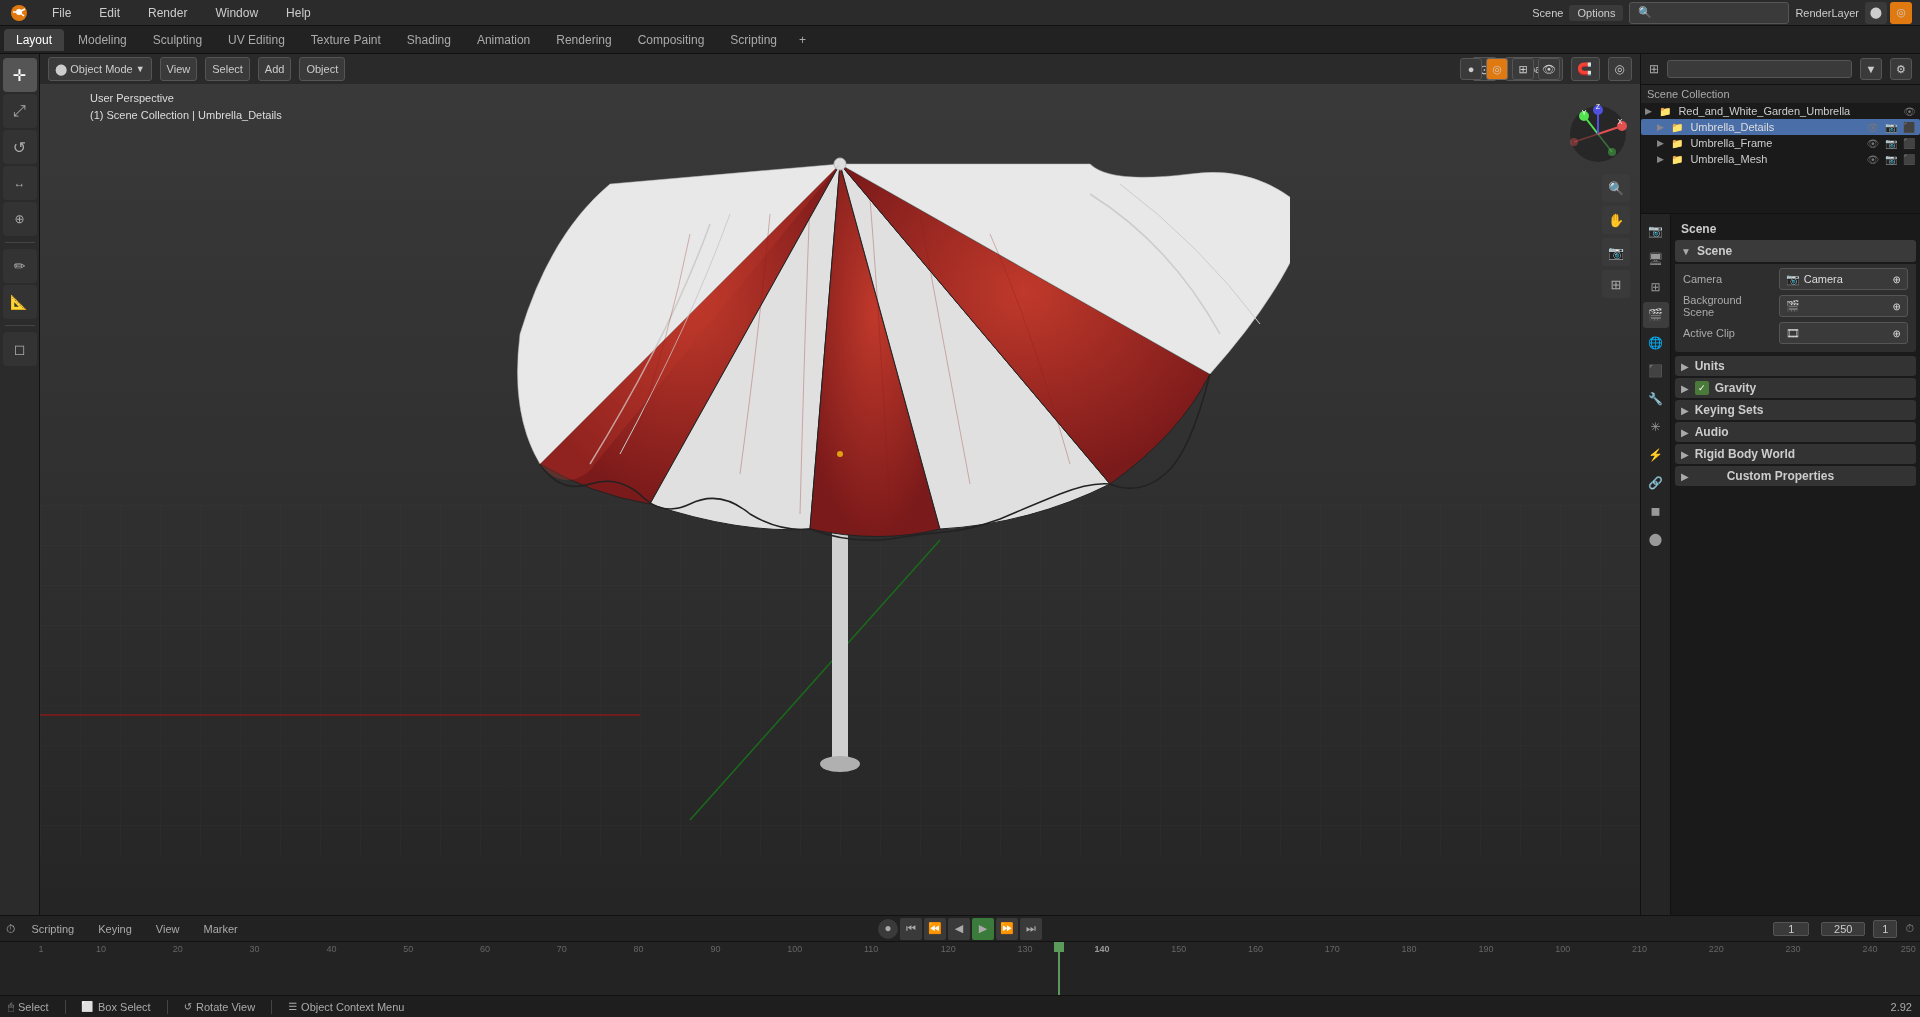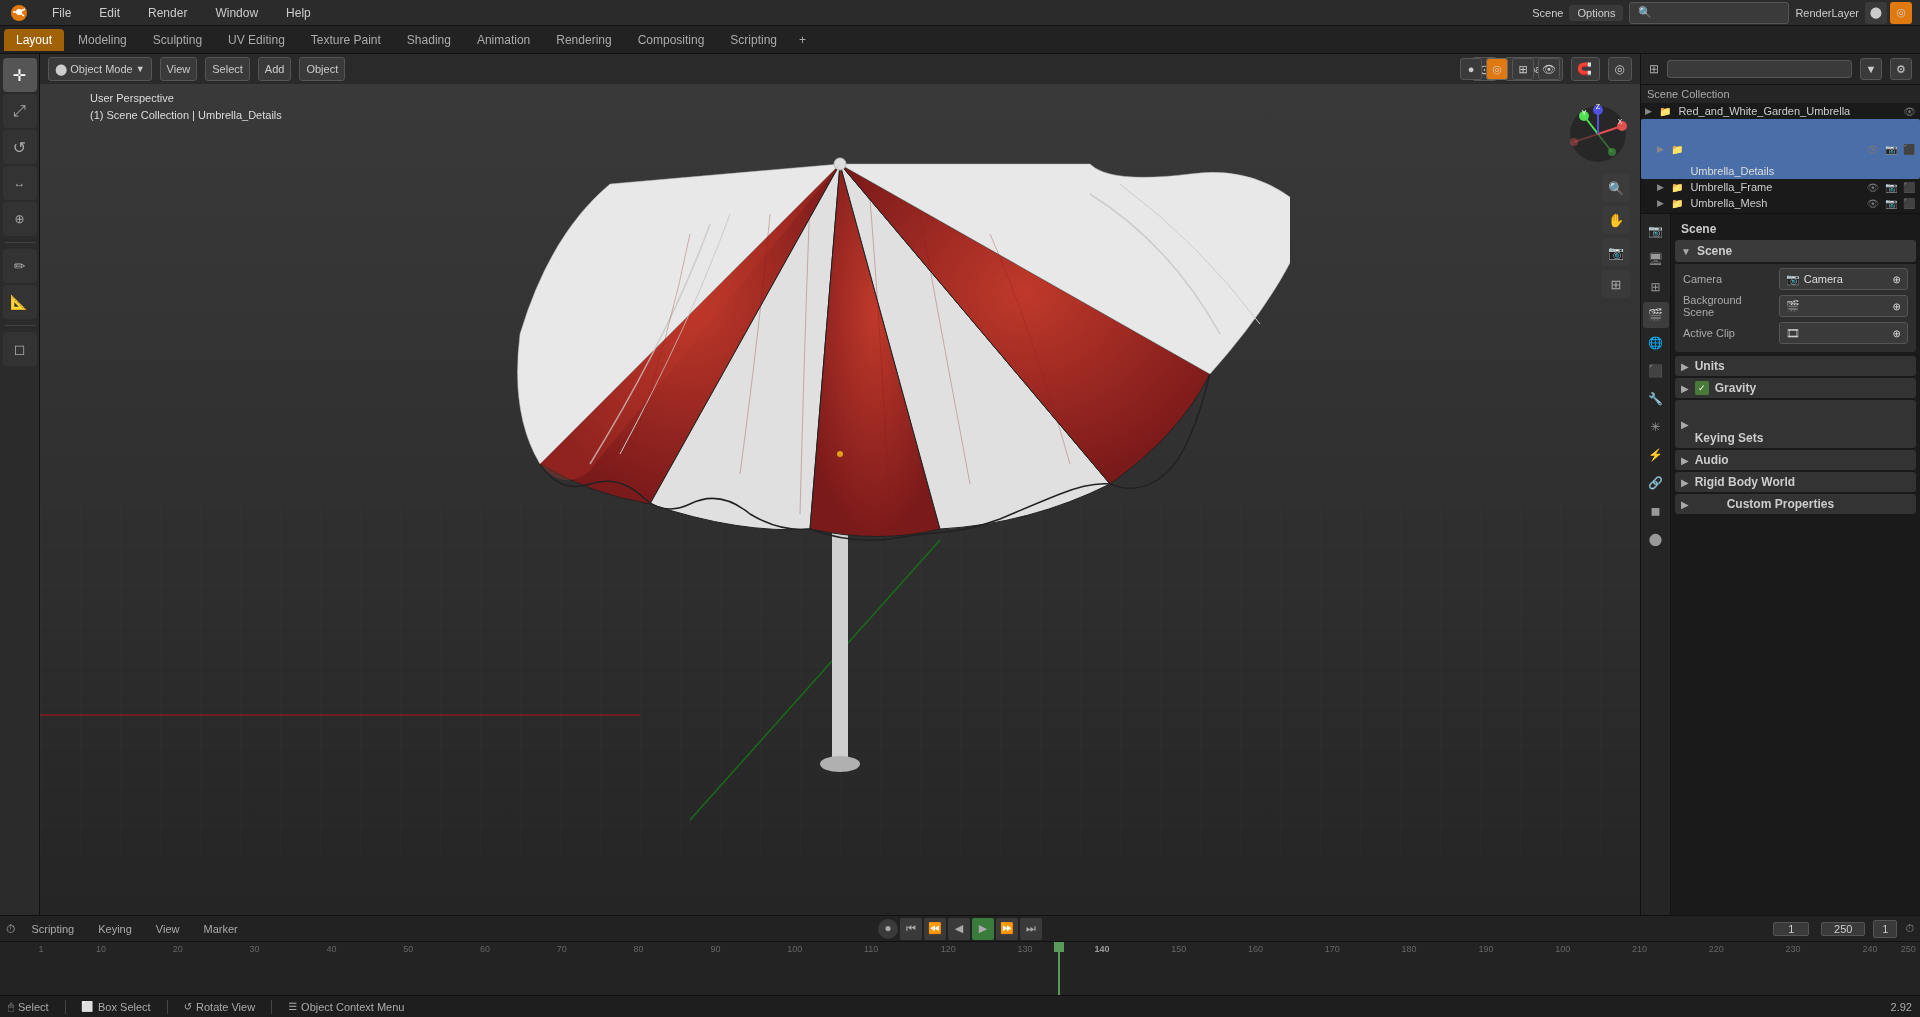--- a/index.html
+++ b/index.html
@@ -50,7 +50,7 @@
       border-radius: 4px 4px 0 0;
     }
     .workspace-tab.active {
-      background: #a16207;
+      background: #404040;
       color: #fff;
     }
     .workspace-tab-plus {

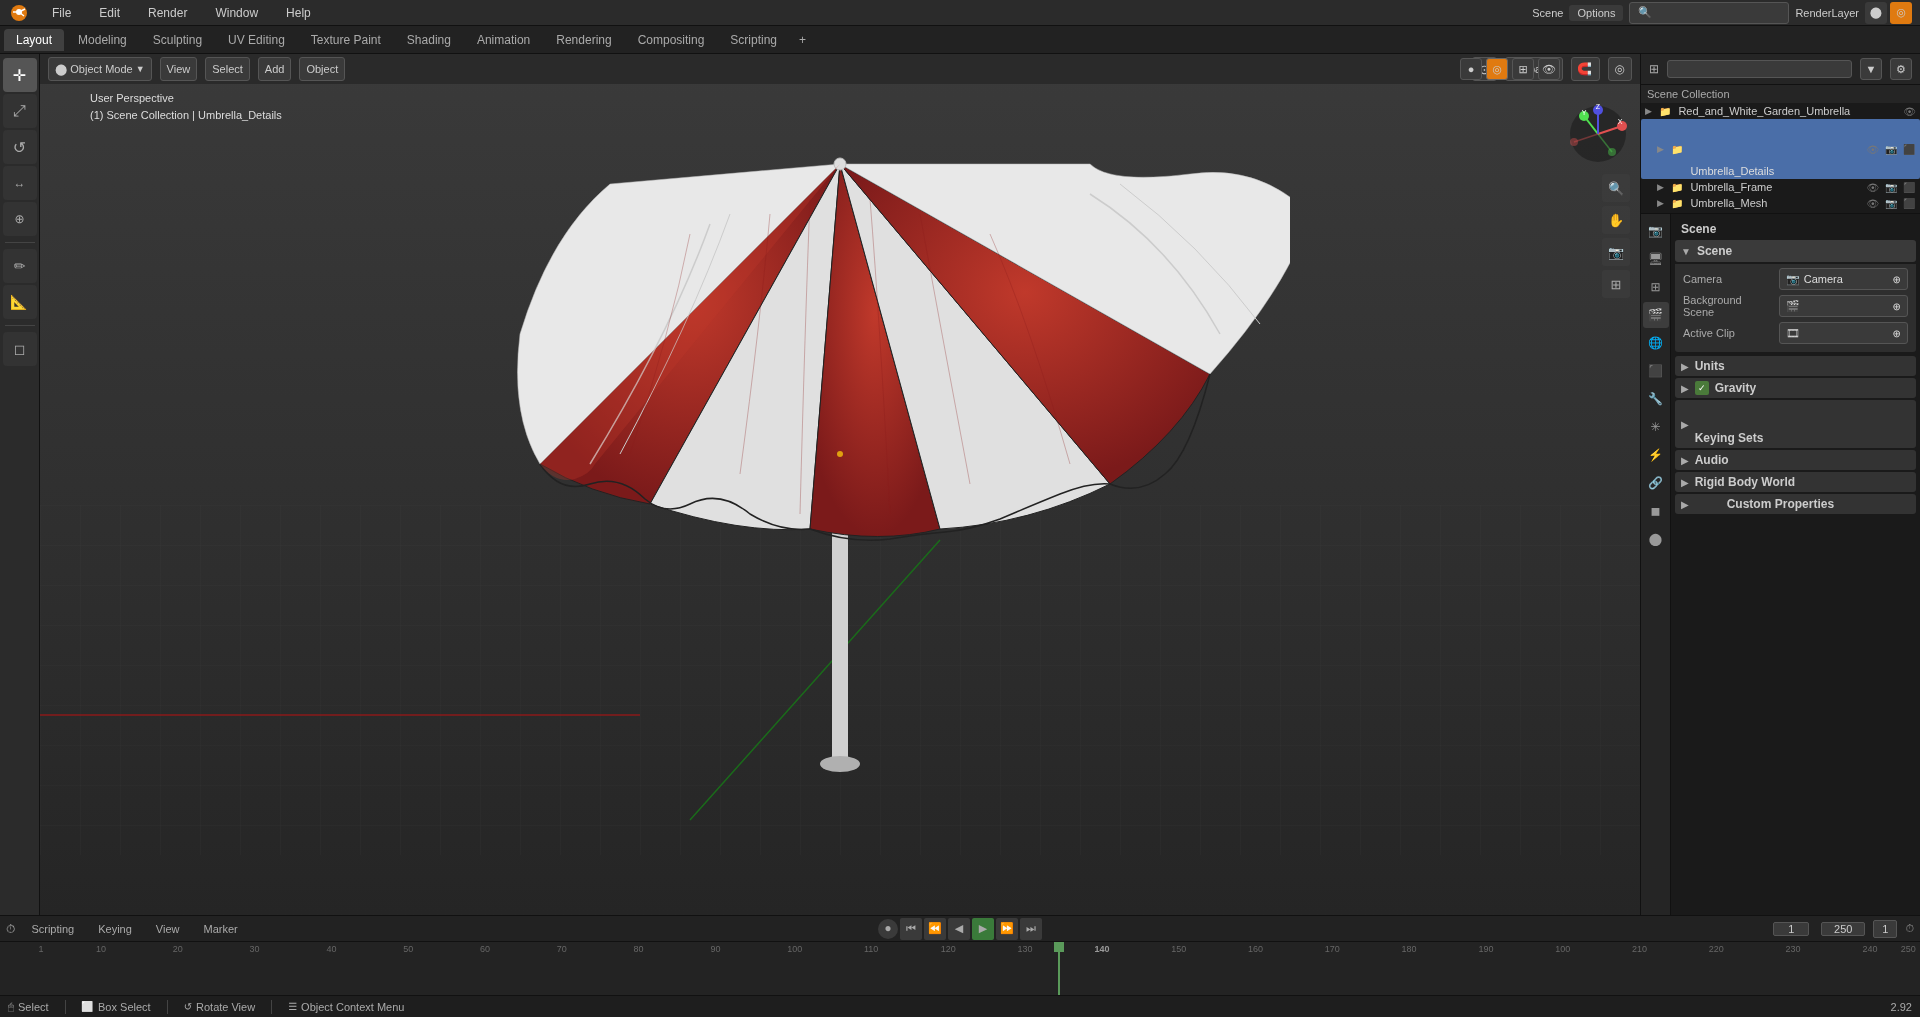--- a/index.html
+++ b/index.html
@@ -639,7 +639,7 @@
       <div class="collection-item coll-indent-1 selected">
         <span style="font-size:9px;color:#888;">▶</span>
         <span style="font-size:10px;color:#e07a10;margin:0 3px;">📁</span>
-        <span class="coll-name" style="font-size:11px;color:#ddd;margin-top:44px;">Umbrella_Details</span>
+        <span class="coll-name" style="font-size:11px;color:#ddd;">Umbrella_Details</span>
         <span class="coll-eye">👁</span>
         <span style="font-size:10px;color:#777;margin-left:2px;">📷</span>
         <span style="font-size:10px;color:#777;margin-left:2px;">⬛</span>

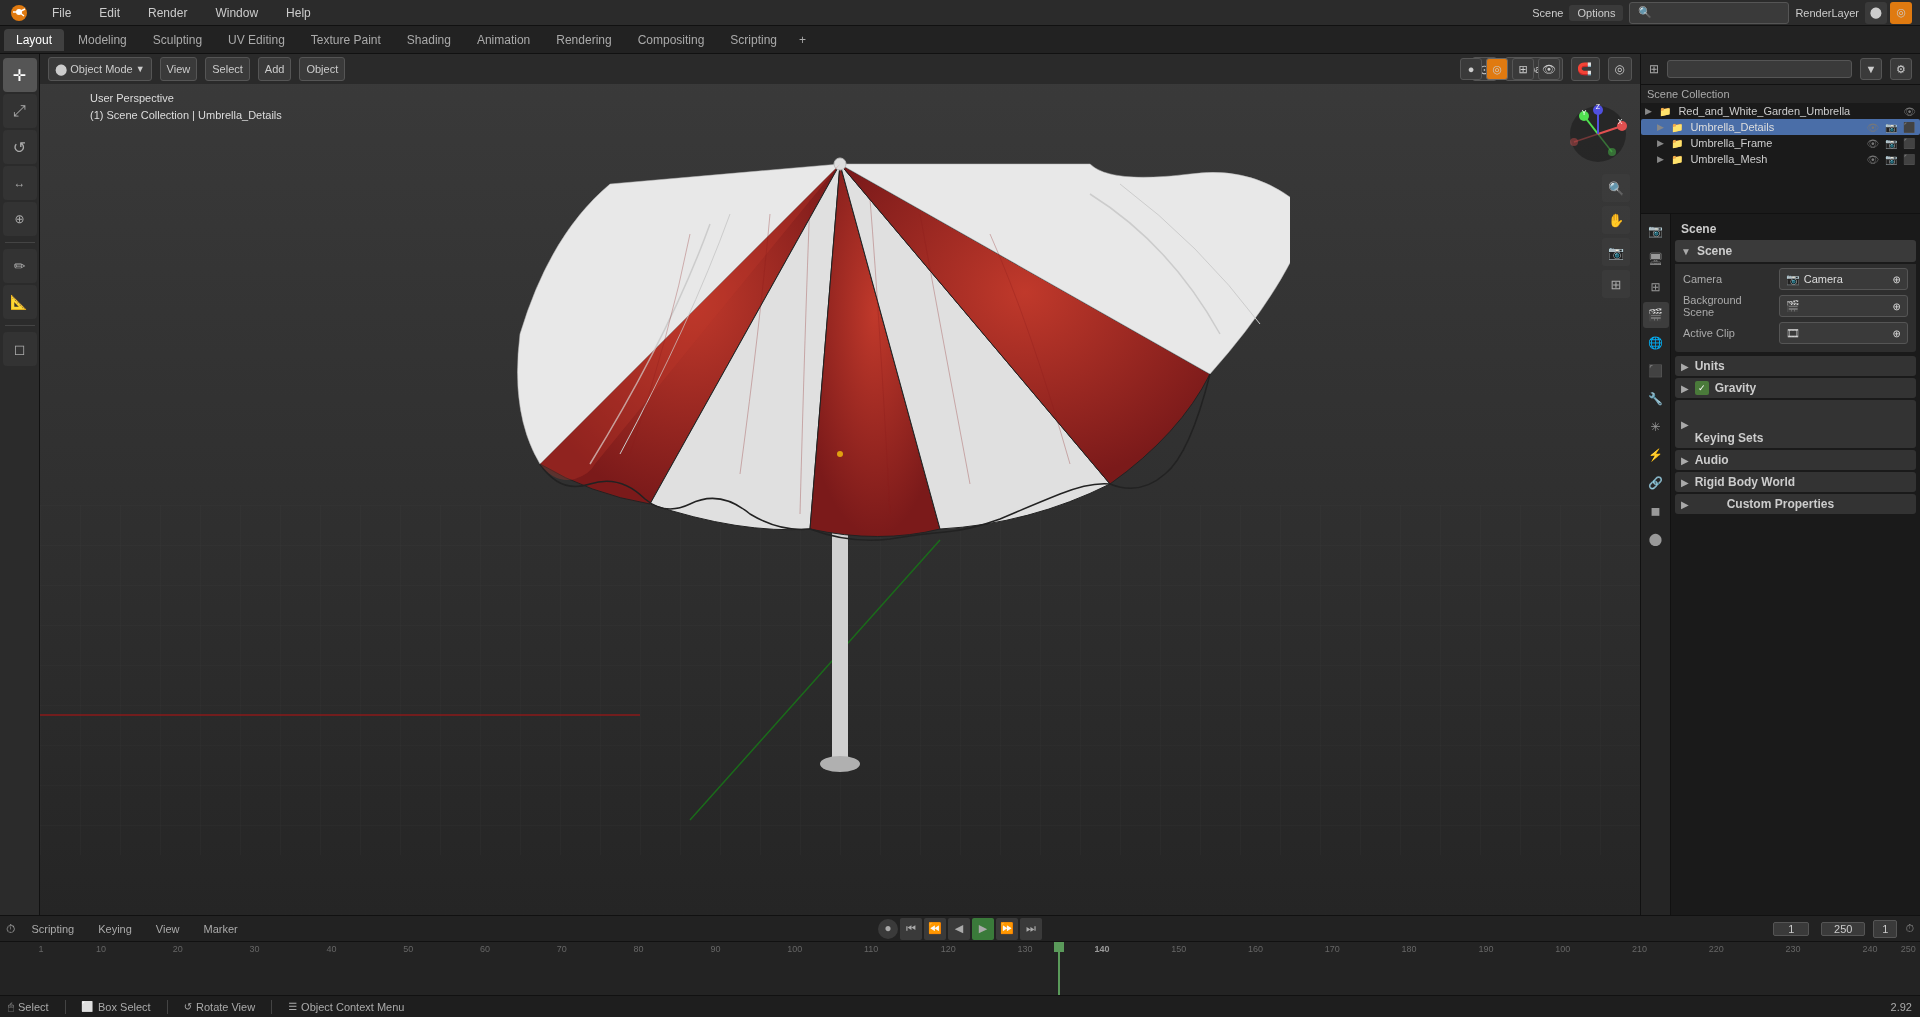--- a/index.html
+++ b/index.html
@@ -730,7 +730,7 @@
 
         <div class="collapsible-section">
           <span class="section-arrow" style="margin-right:6px;color:#aaa;font-size:10px;">▶</span>
-          <span style="color:#ccc;font-size:12px;font-weight:bold;margin-top:28px;">Keying Sets</span>
+          <span style="color:#ccc;font-size:12px;font-weight:bold;">Keying Sets</span>
         </div>
 
         <div class="collapsible-section">

